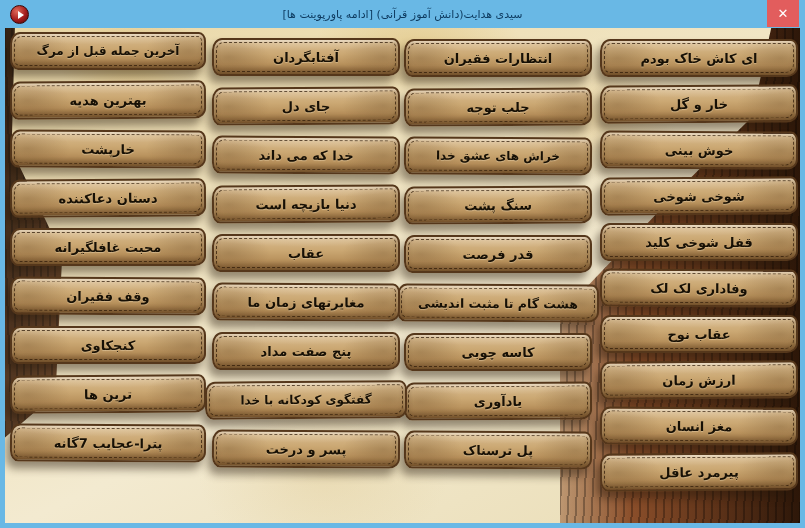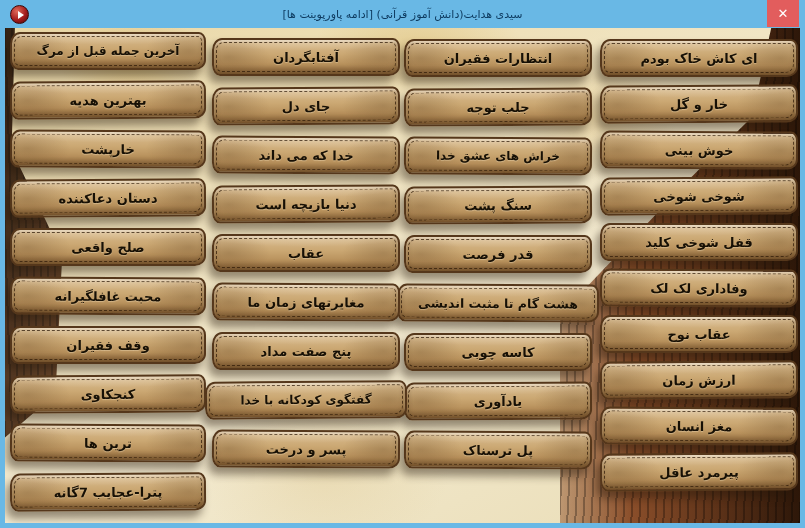--- a/index.html
+++ b/index.html
@@ -143,7 +143,6 @@
       <button class="plank">بهترین هدیه</button>
       <button class="plank">خارپشت</button>
       <button class="plank">دستان دعاکننده</button>
-      <button class="plank">صلح واقعی</button>
       <button class="plank">محبت غافلگیرانه</button>
       <button class="plank">وقف فقیران</button>
       <button class="plank">کنجکاوی</button>

